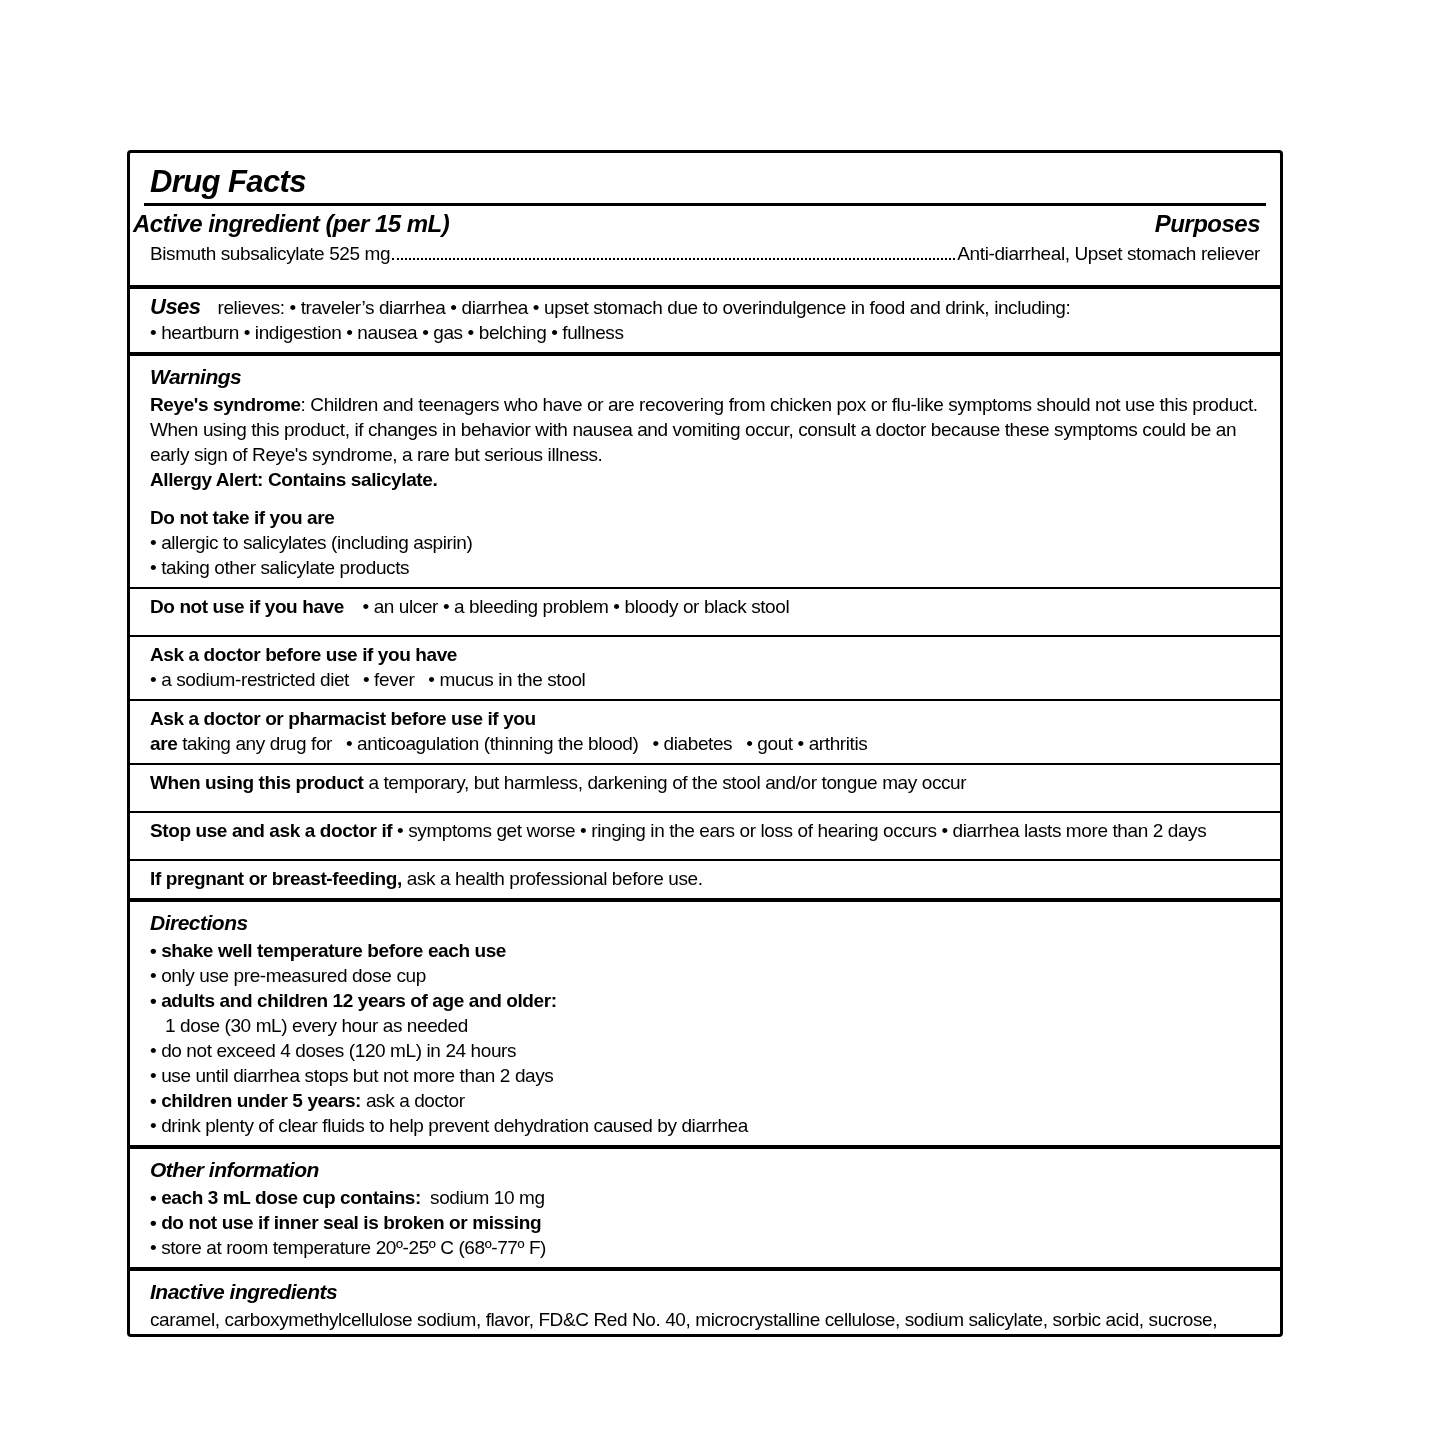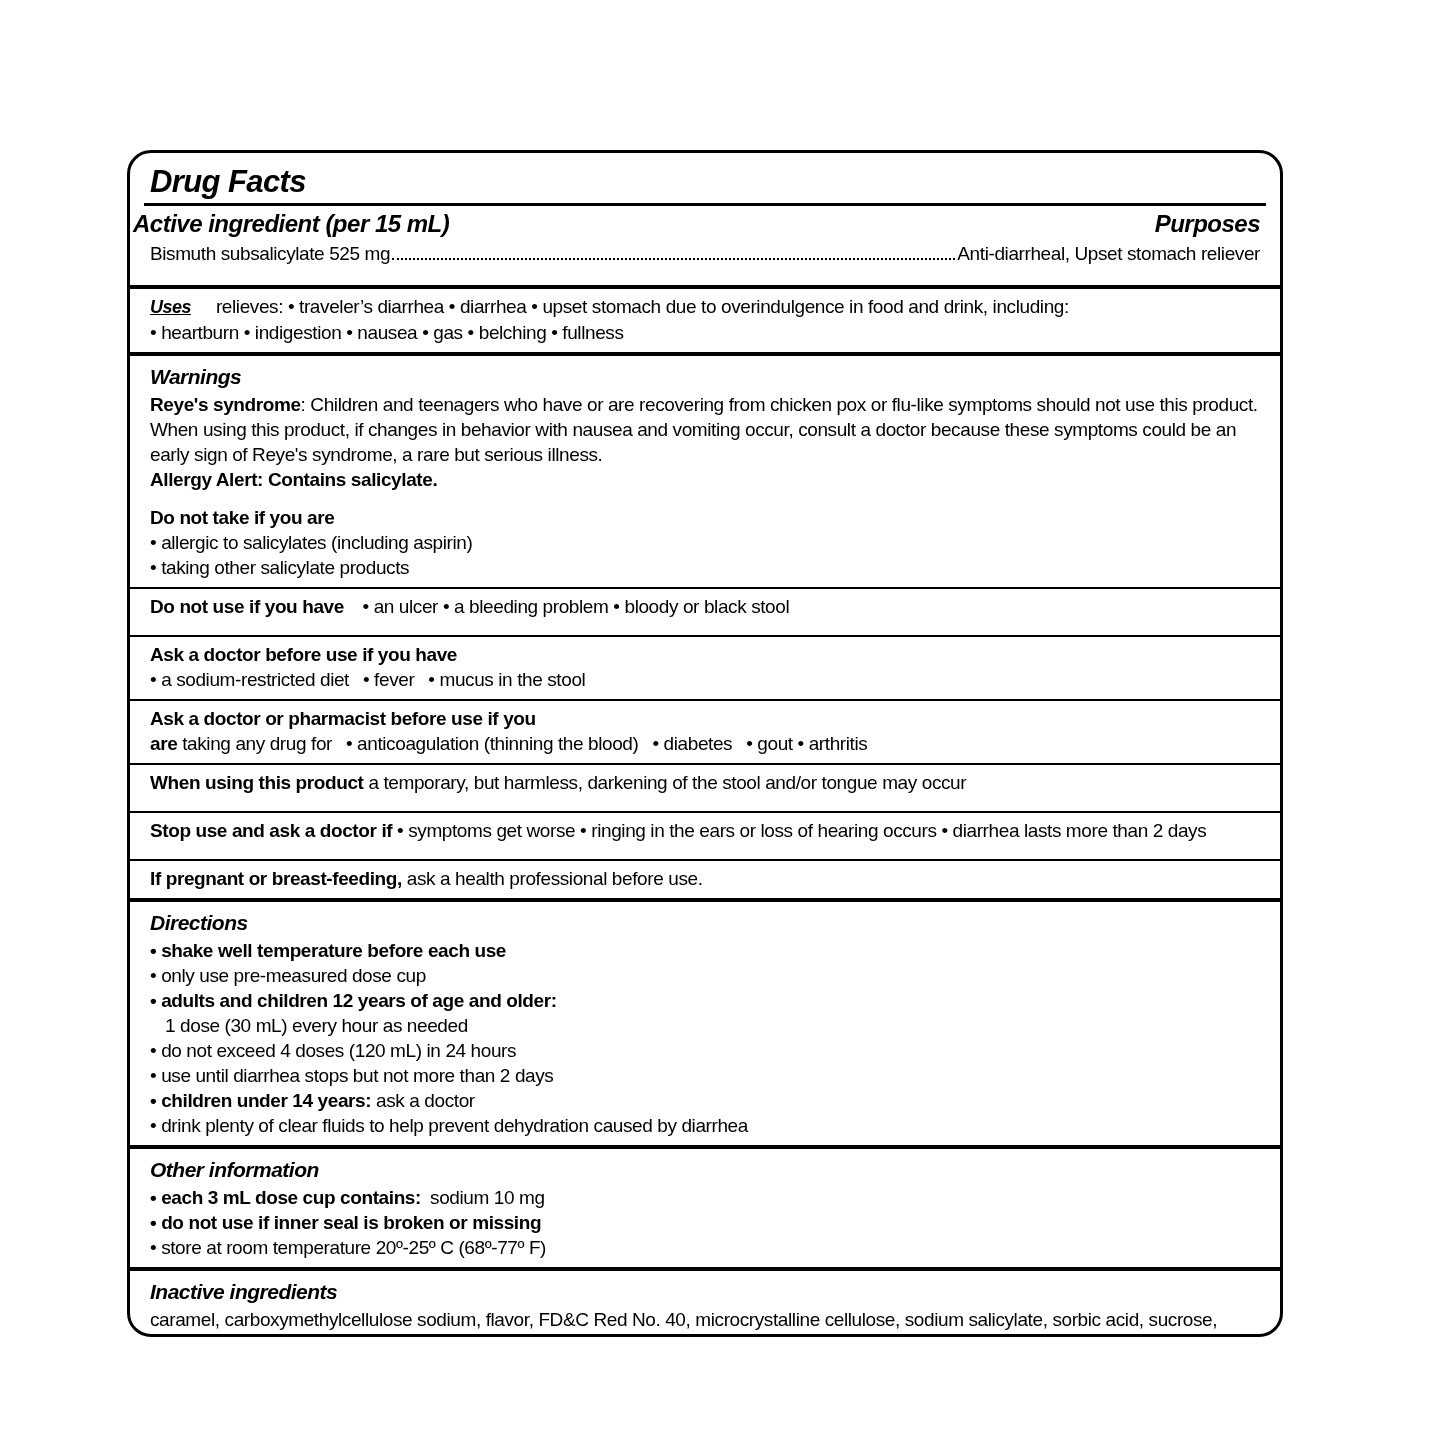--- a/index.html
+++ b/index.html
@@ -19,7 +19,7 @@
     height: 1187px;
     box-sizing: border-box;
     border: 3px solid #000;
-    border-radius: 24px;
+    border-radius: 4px;
     background: #fff;
     overflow: hidden;
     font-size: 19px;

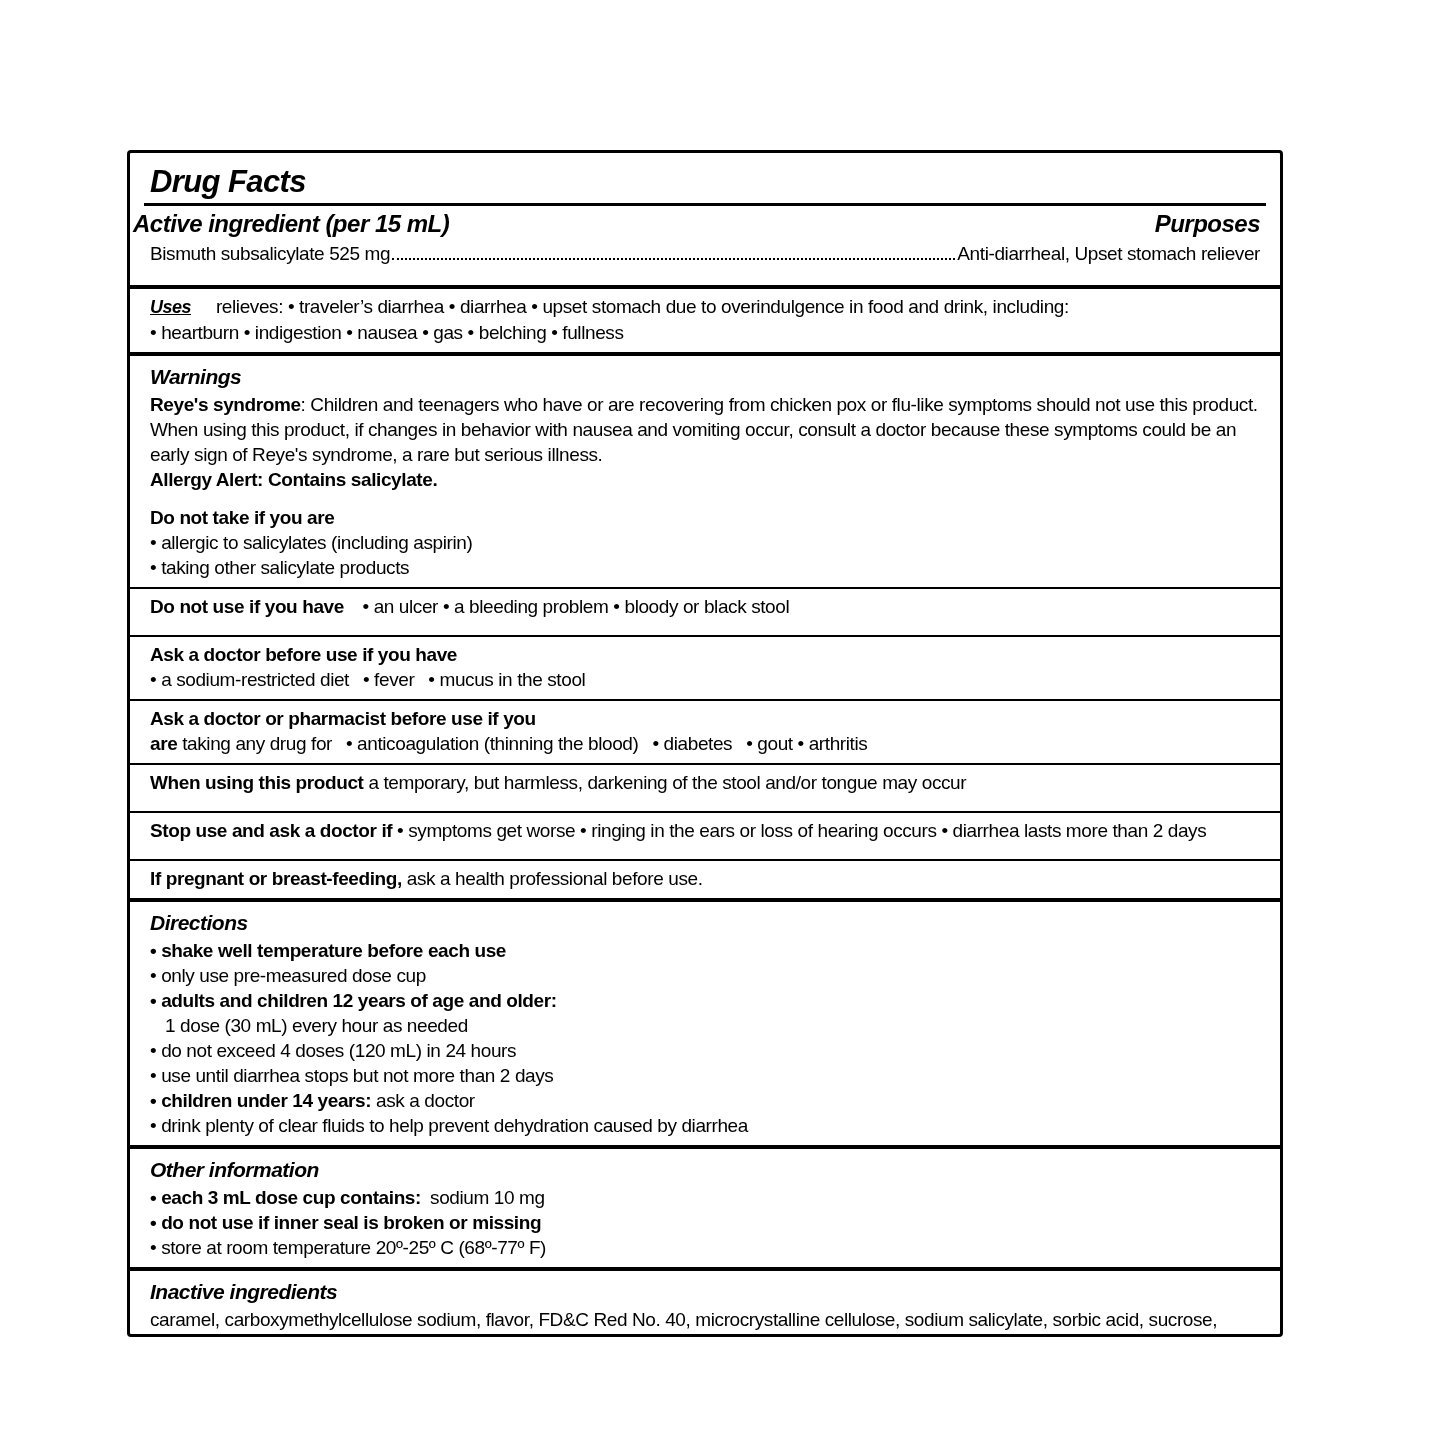--- a/index.html
+++ b/index.html
@@ -72,13 +72,12 @@
     letter-spacing: -0.5px;
   }
   .sechead-inline {
-    font-size: 18px;
+    font-size: 22px;
     line-height: 26px;
     font-style: italic;
     font-weight: bold;
     letter-spacing: -0.5px;
-    margin-right: 20px;
-    text-decoration: underline;
+    margin-right: 12px;
   }
   .b { font-weight: bold; }
   .gap-top { margin-top: 13px; }

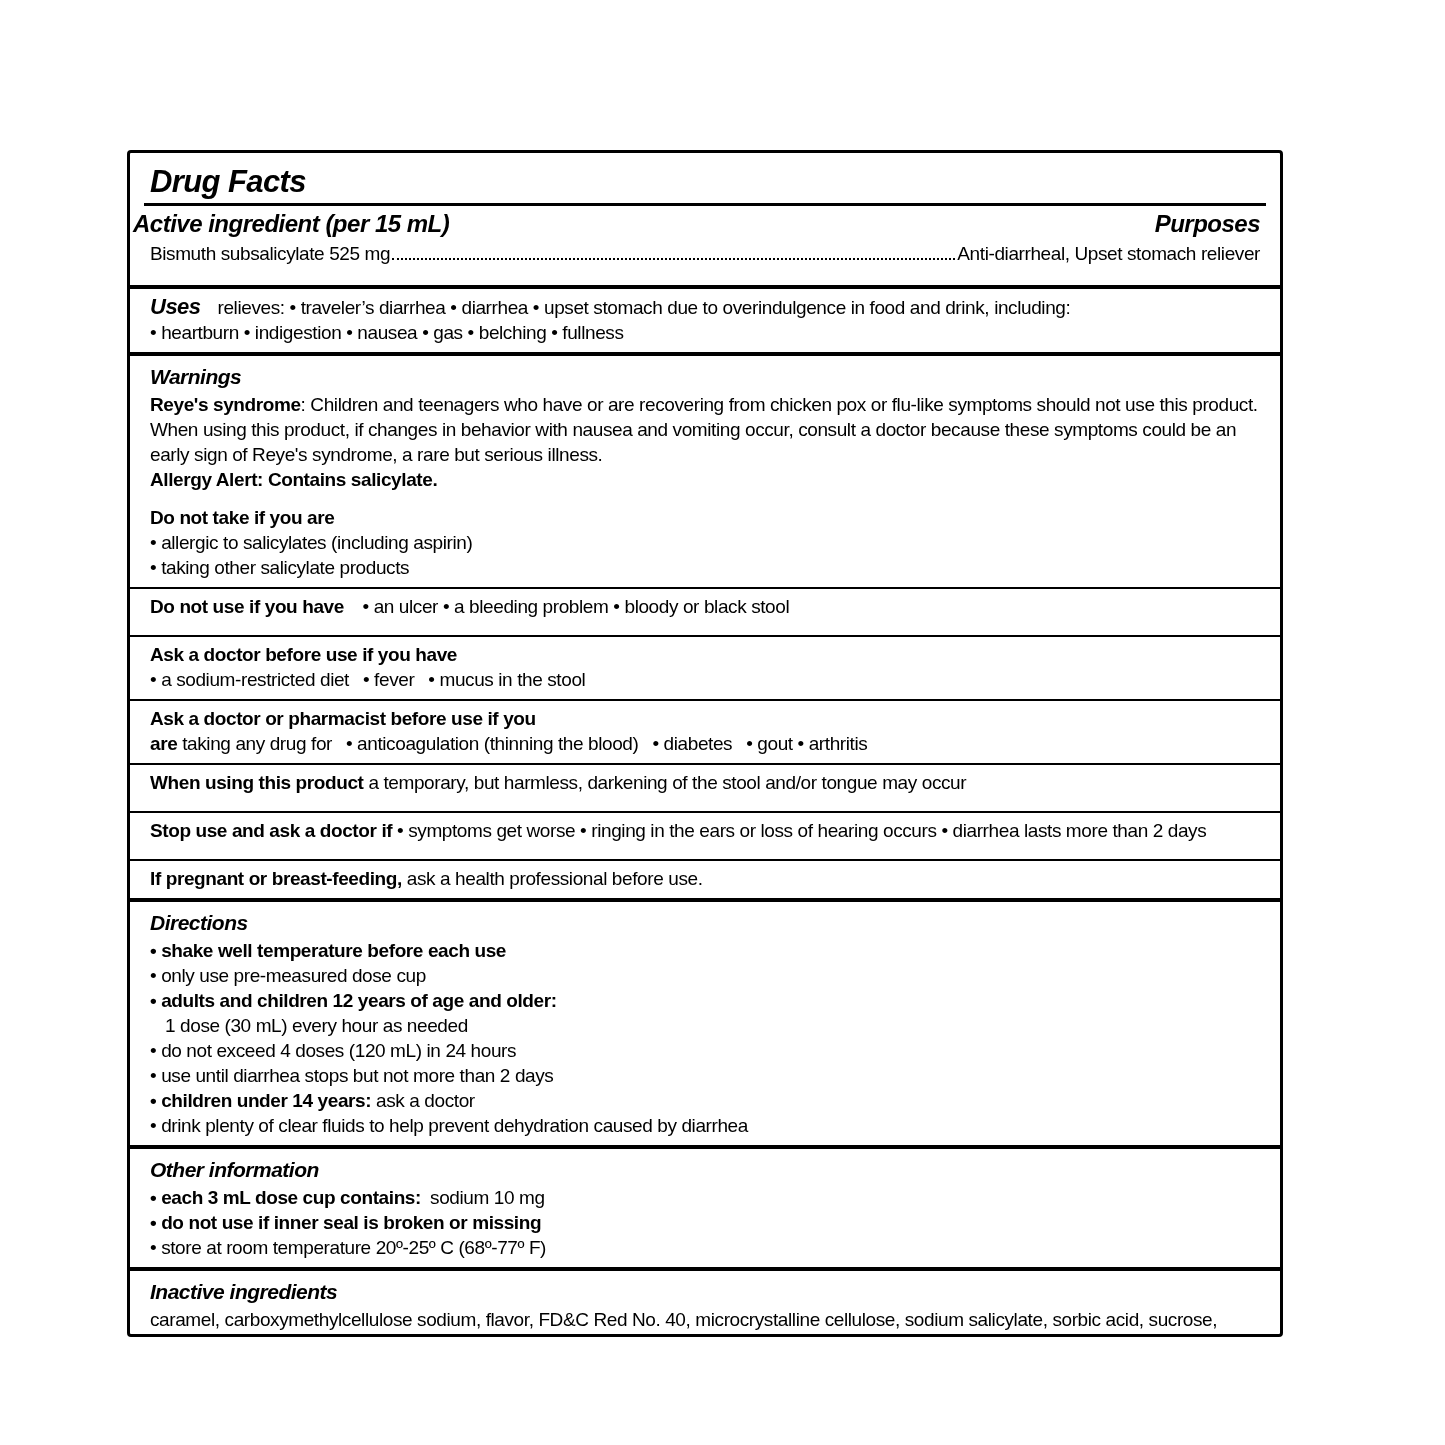--- a/index.html
+++ b/index.html
@@ -166,7 +166,7 @@
     <div class="line indent"><span class="b"></span><span>1 dose (30 mL) every hour as needed</span></div>
     <div class="line"><span class="b"></span><span>• do not exceed 4 doses (120 mL) in 24 hours</span></div>
     <div class="line"><span class="b"></span><span>• use until diarrhea stops but not more than 2 days</span></div>
-    <div class="line"><span class="b">• children under 14 years:</span><span> ask a doctor</span></div>
+    <div class="line"><span class="b">• children under 5 years:</span><span> ask a doctor</span></div>
     <div class="line"><span class="b"></span><span>• drink plenty of clear fluids to help prevent dehydration caused by diarrhea</span></div>
   </div>
 

